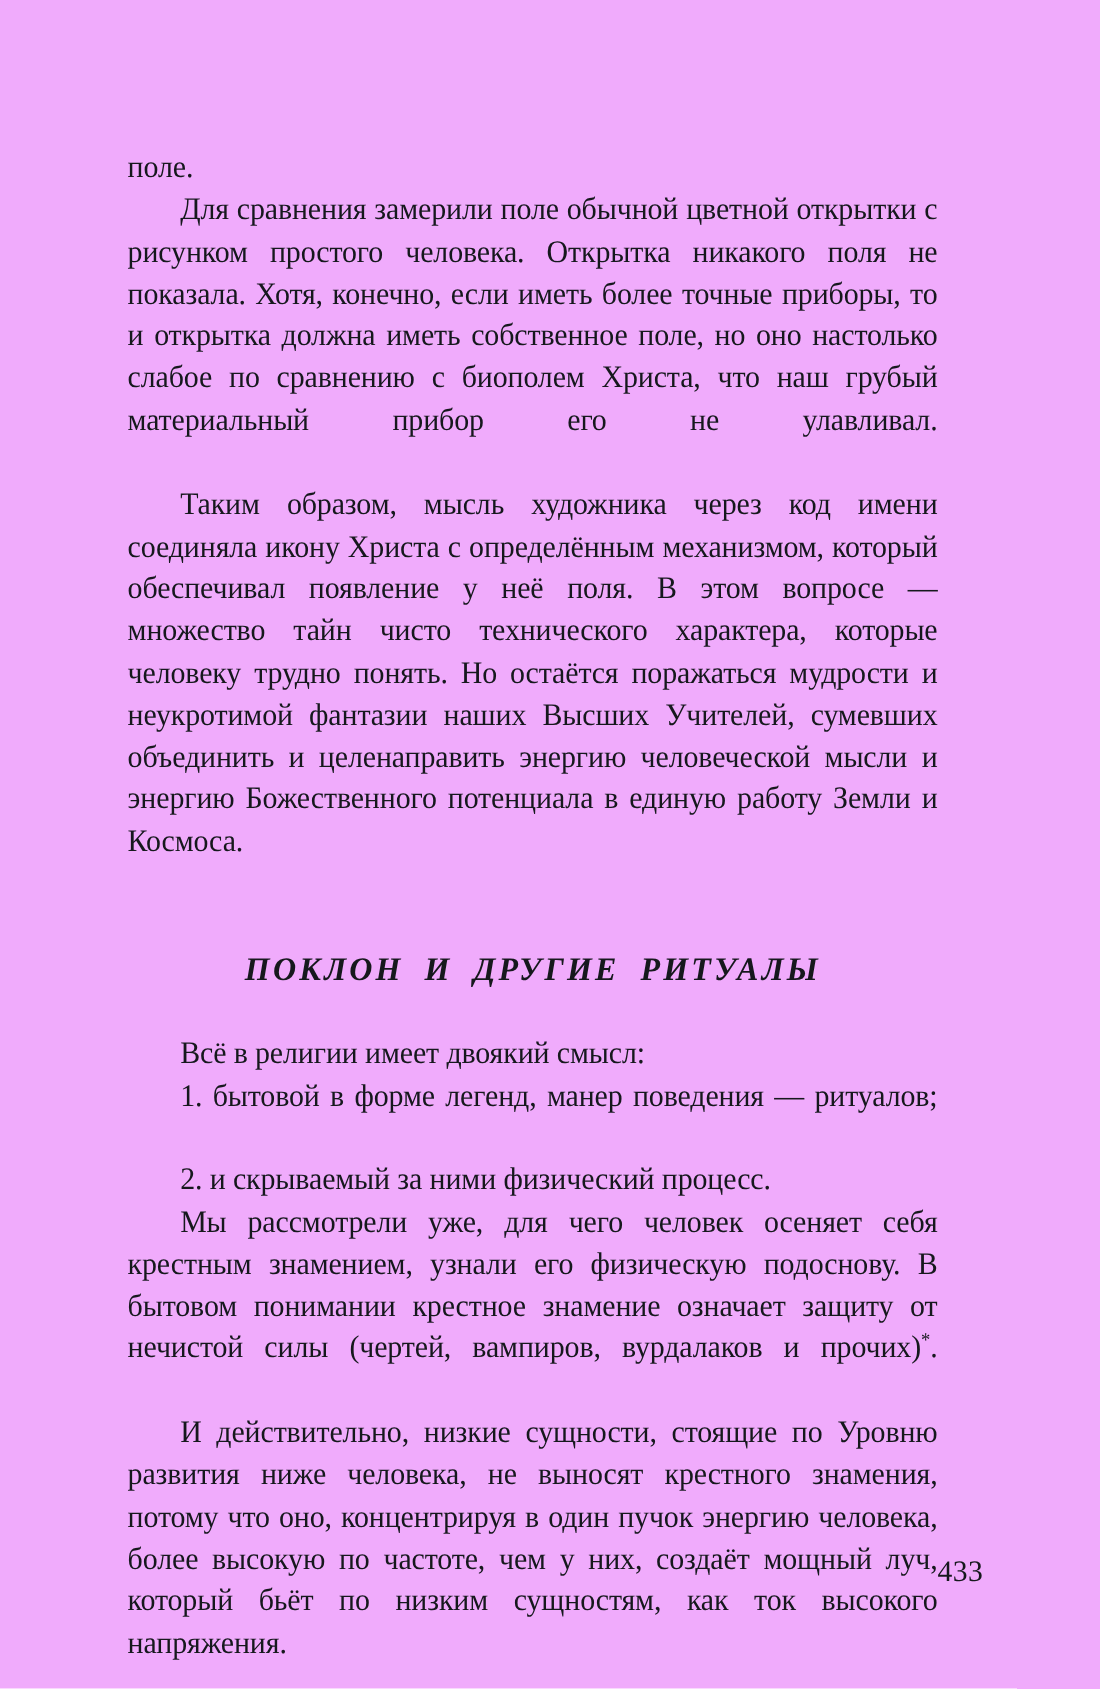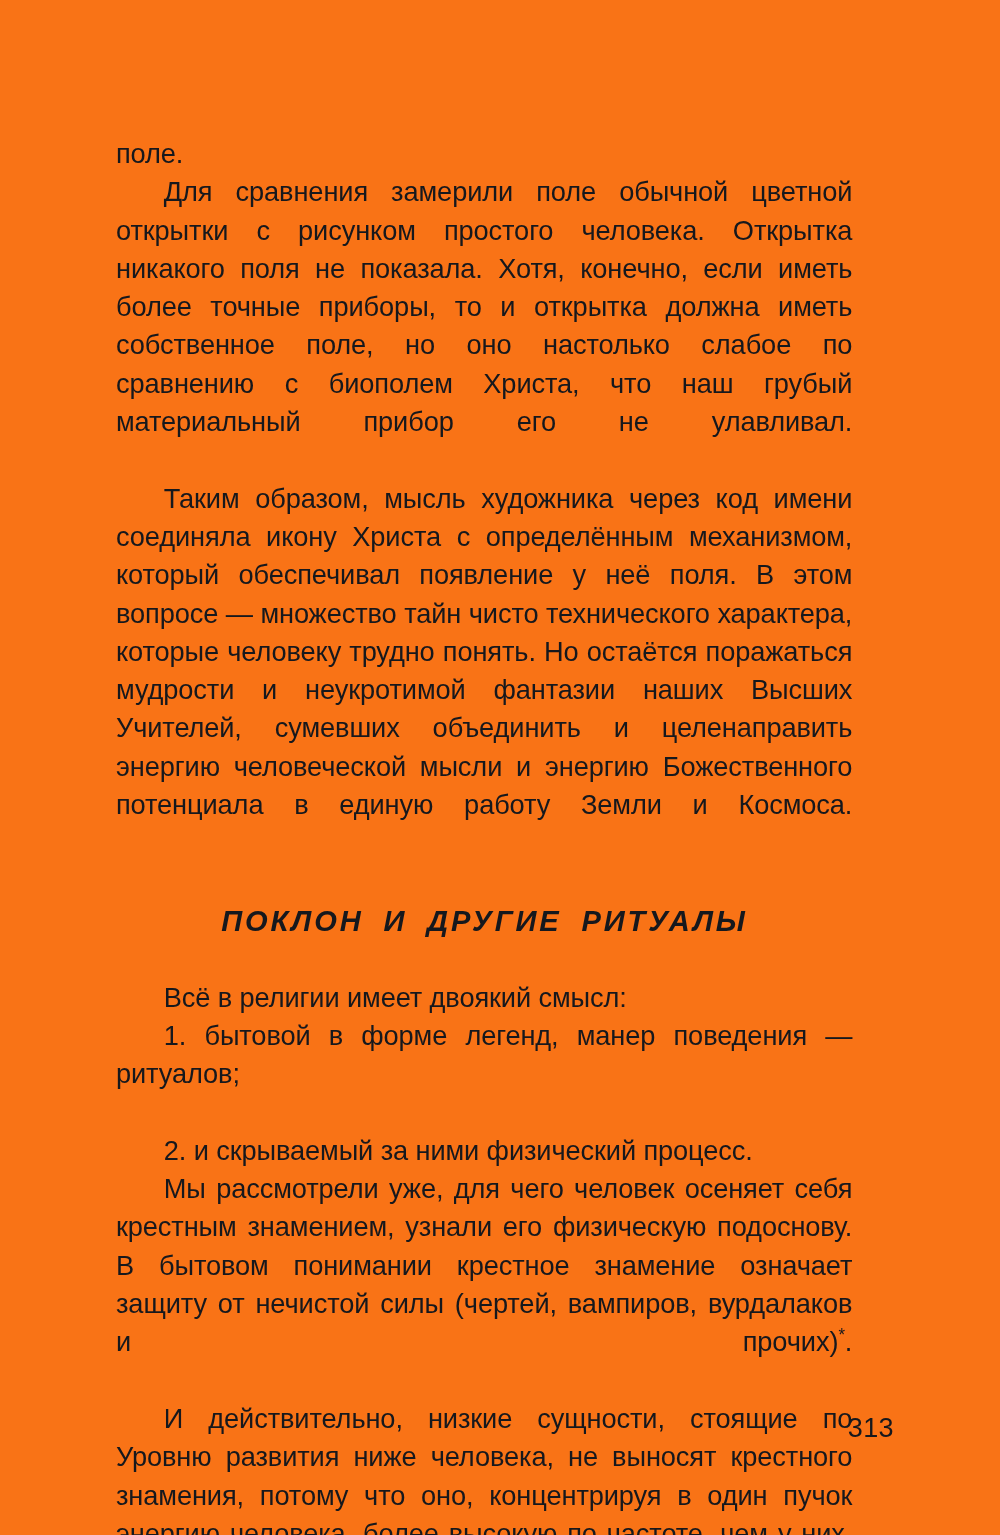--- a/index.html
+++ b/index.html
@@ -11,9 +11,9 @@
     position: relative;
     width: 1000px;
     height: 1535px;
-    background: #f97316;
+    background: #f0abfc;
     overflow: hidden;
-    font-family: Liberation Sans, sans-serif;
+    font-family: Liberation Serif, serif;
     color: #16181d;
   }
   .textblock {

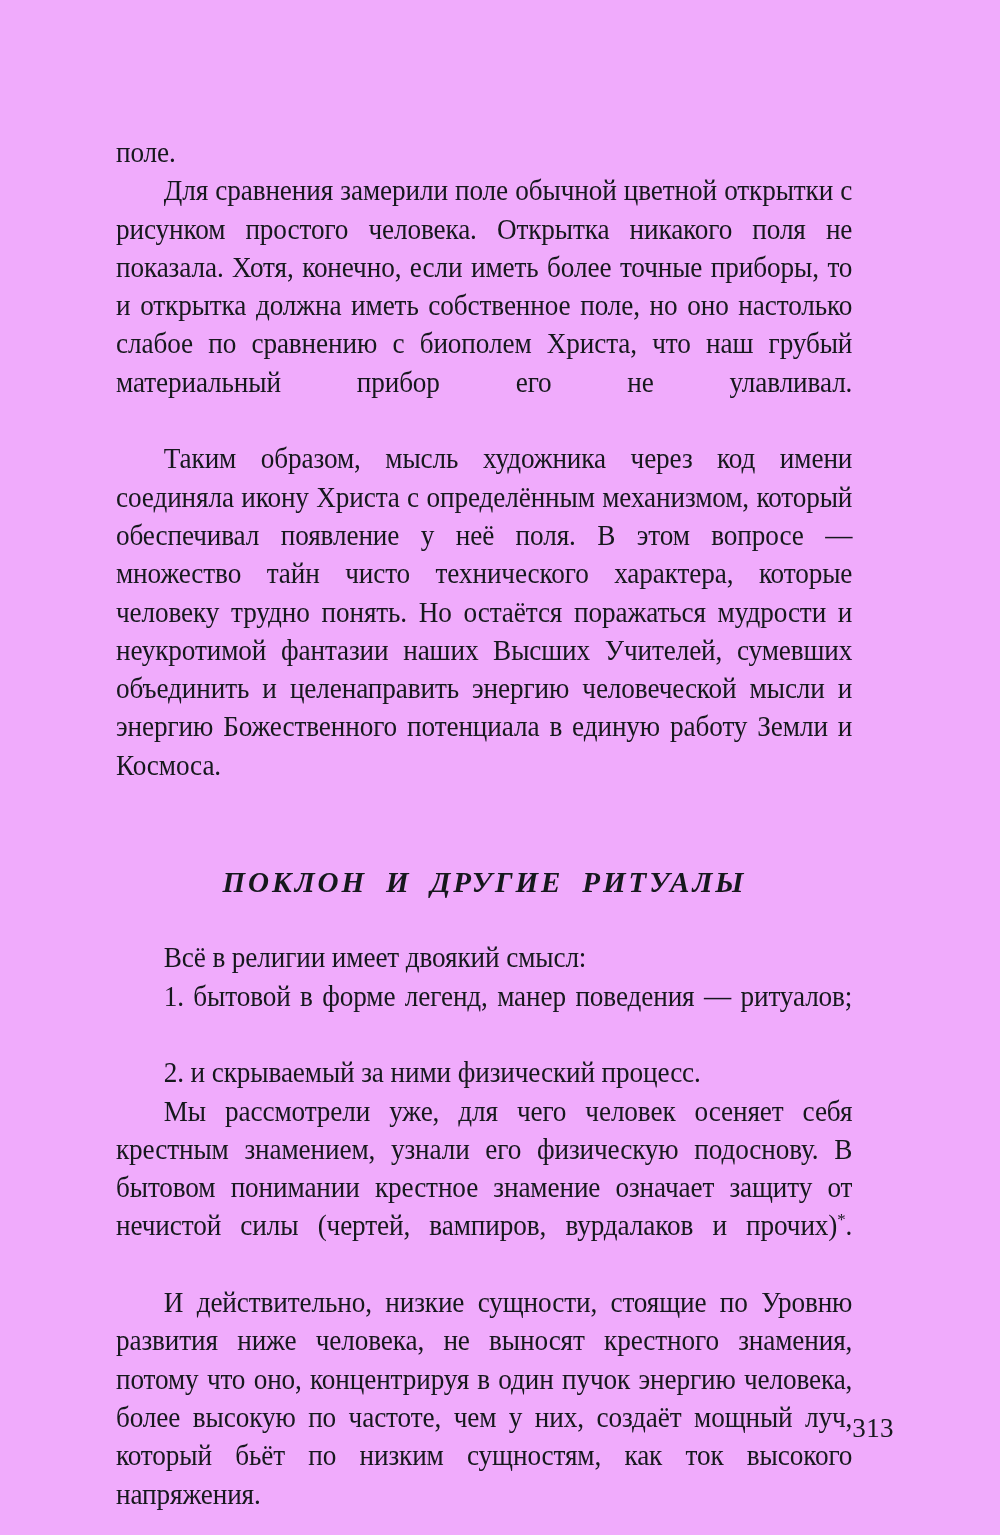--- a/index.html
+++ b/index.html
@@ -110,7 +110,7 @@
 
   </div>
 
-  <div class="folio">313</div>
+  <div class="folio">433</div>
 
 </div>
 

